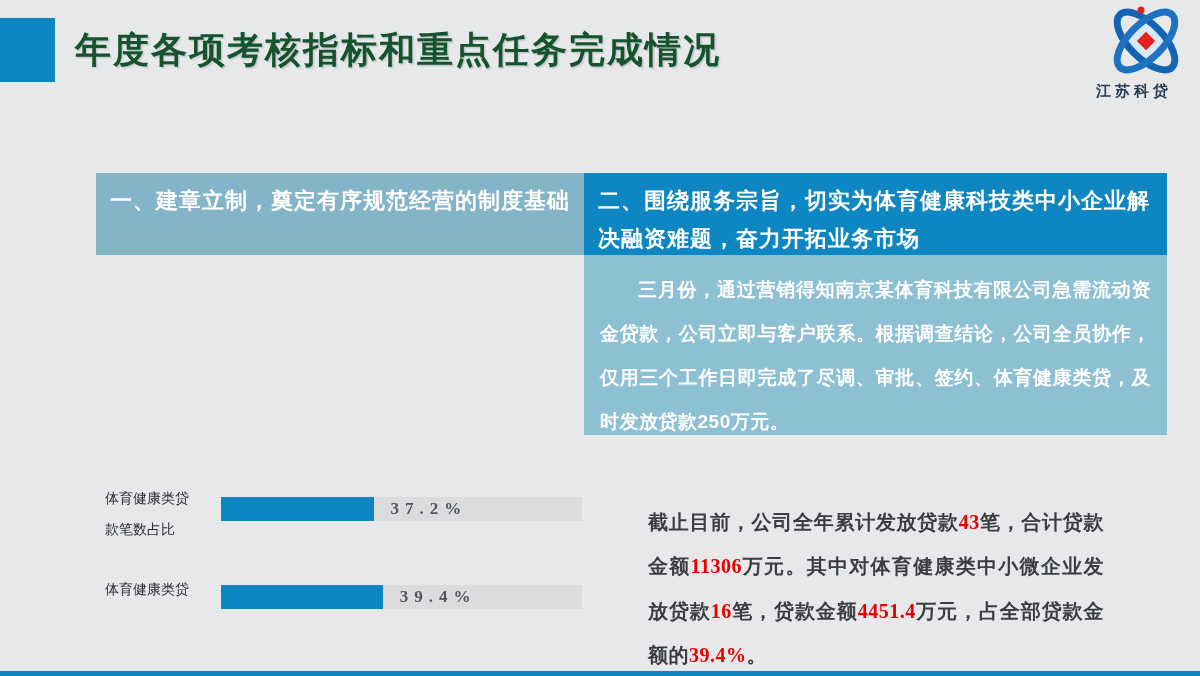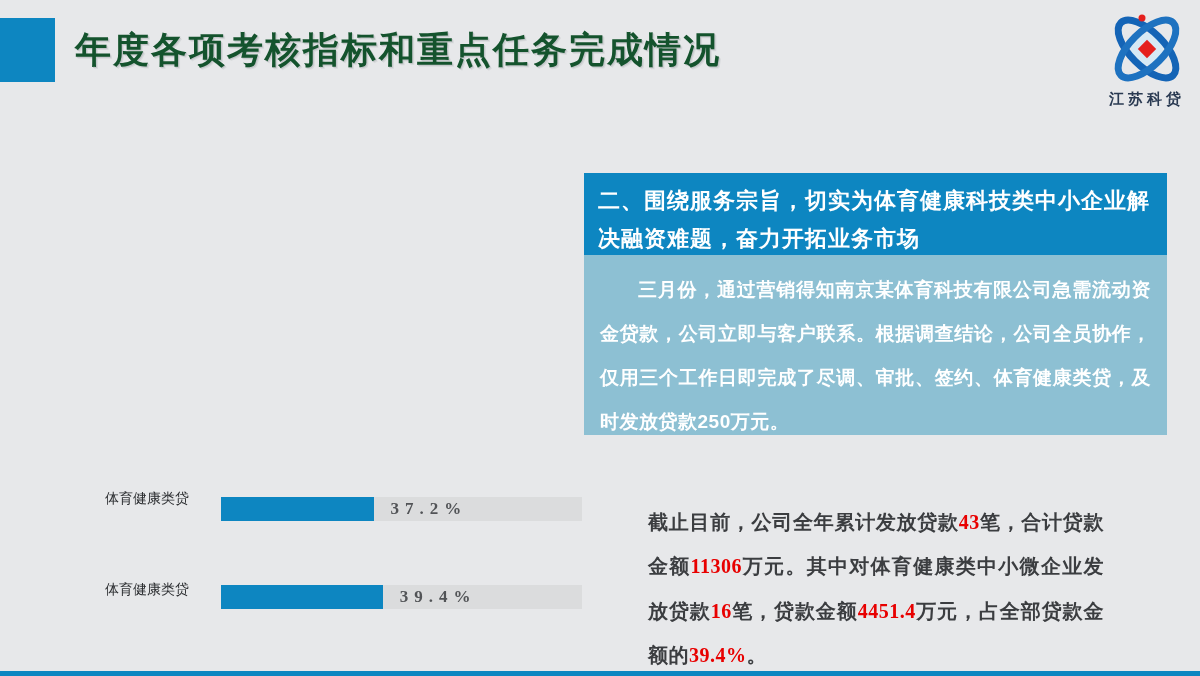--- a/index.html
+++ b/index.html
@@ -24,8 +24,7 @@
     font-family:"Liberation Sans","DejaVu Sans",sans-serif;
   }
   .logo {
-    position:absolute; left:1096px; top:12px; width:102px;
-    text-align:center;
+    position:absolute; left:1096px; top:4px; width:102px;
   }
   .logo-text {
     margin-top:-2px;

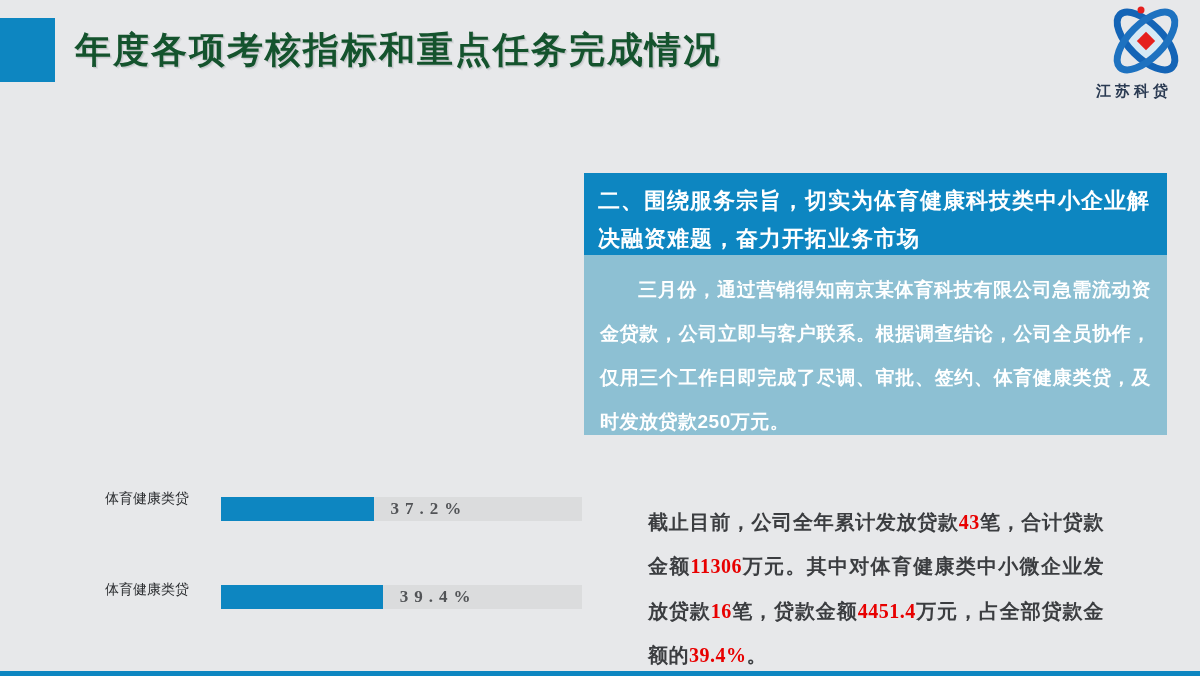--- a/index.html
+++ b/index.html
@@ -110,6 +110,7 @@
 </div>
 
 <div class="section-box left">
+  <div class="section-header">一、建章立制，奠定有序规范经营的制度基础</div>
 </div>
 
 <div class="section-box right">

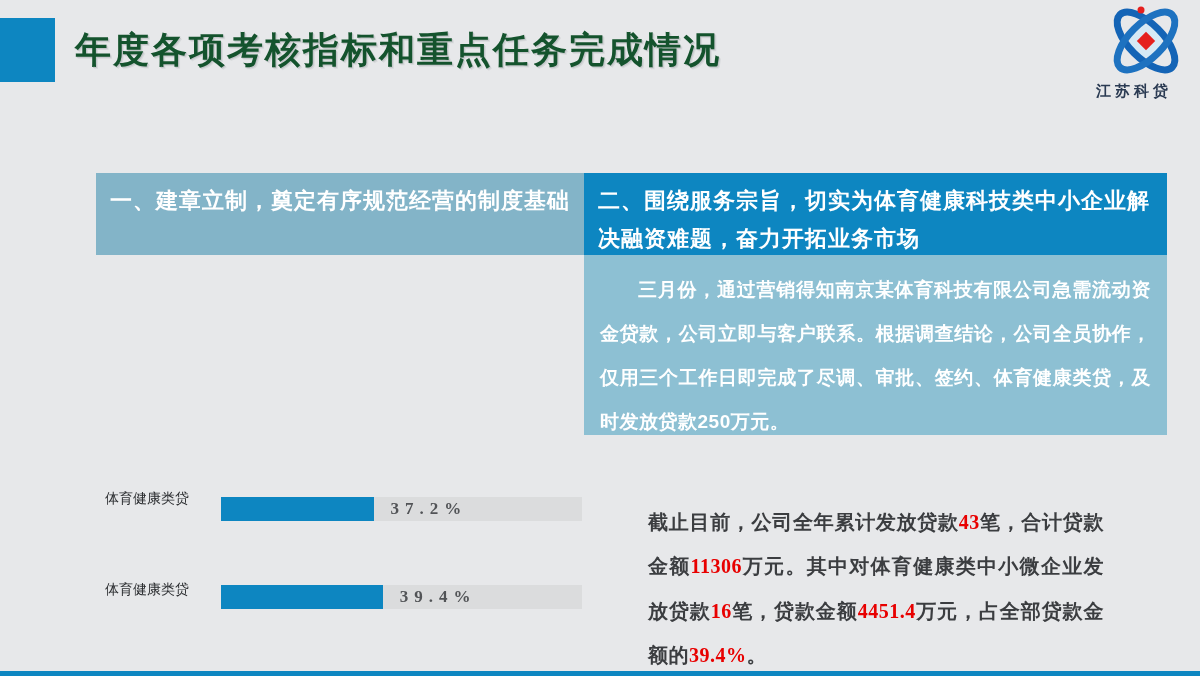--- a/index.html
+++ b/index.html
@@ -120,6 +120,7 @@
 
 <div class="bar-label b1">
   <div>体育健康类贷</div>
+  <div>款笔数占比</div>
 </div>
 <div class="bar-track b1">
   <div class="bar-fill" style="width: 42.2727%;"></div>

